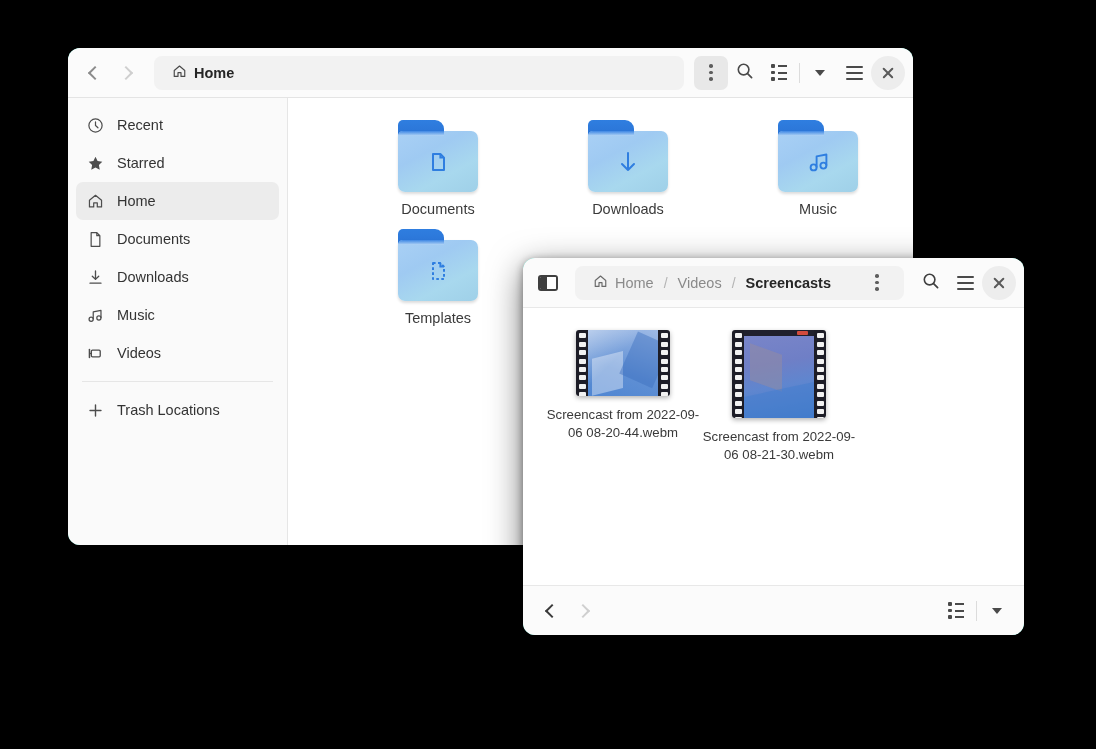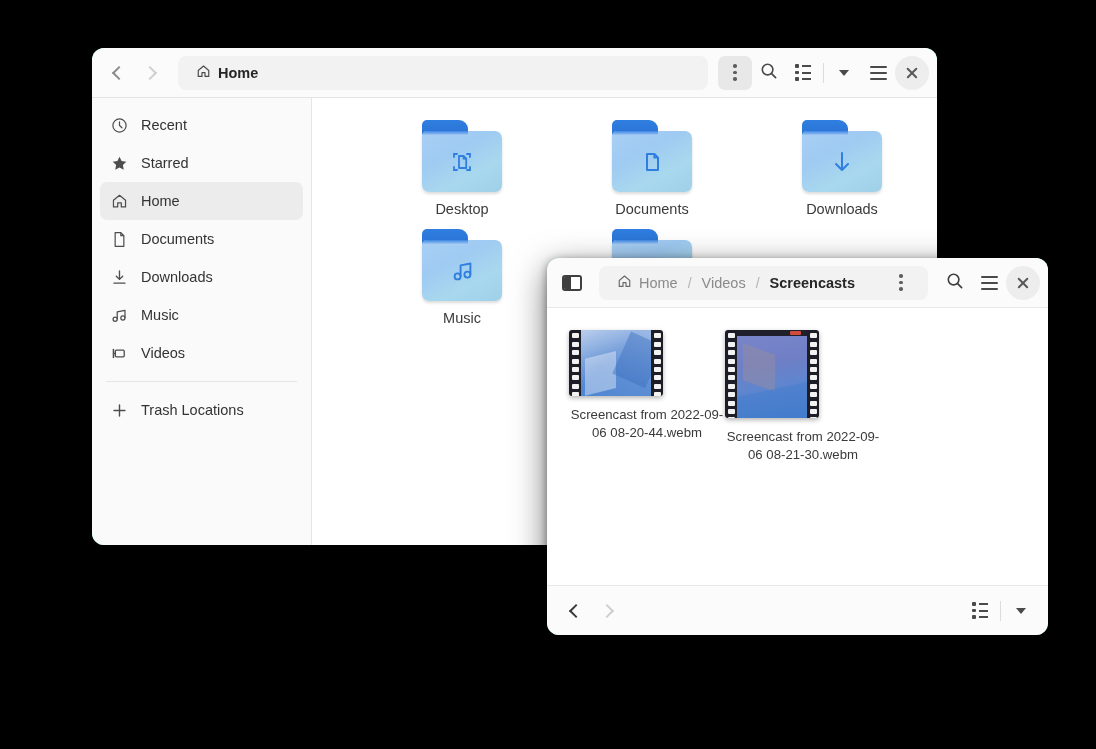--- a/index.html
+++ b/index.html
@@ -18,7 +18,6 @@
     border-radius: 12px;
     overflow: hidden;
     box-shadow: 0 10px 34px rgba(0,0,0,0.55), 0 2px 8px rgba(0,0,0,0.4);
-    margin-left: 24px;
   }
 
   

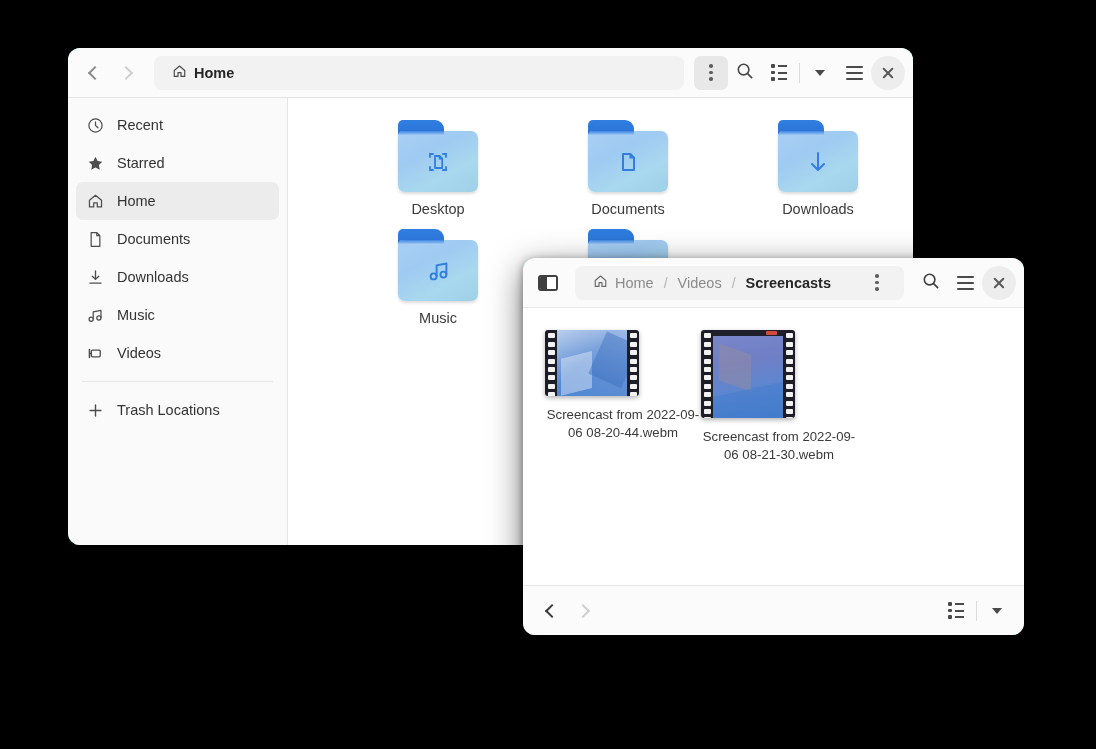--- a/index.html
+++ b/index.html
@@ -354,20 +354,6 @@
       <div class="content">
         <div class="grid">
 
-          <div class="item">
-            <div class="folder">
-              <div class="tab"></div>
-                <div class="body"></div>
-              <div class="emb">
-                <svg width="32" height="32" viewBox="0 0 32 32">
-                  <path d="M13 10h4.6l2.6 2.6V22H13z" fill="none" stroke="#2f7ee0" stroke-width="1.8" stroke-linejoin="round"></path>
-                  <path d="M17.6 10v2.6h2.6" fill="none" stroke="#2f7ee0" stroke-width="1.8"></path>
-                  <path d="M8 11V8h3M24 11V8h-3M8 21v3h3M24 21v3h-3" fill="none" stroke="#2f7ee0" stroke-width="1.8" stroke-linecap="round"></path>
-                </svg>
-              </div>
-            </div>
-            <div class="label">Desktop</div>
-          </div>
 
           <div class="item">
             <div class="folder">

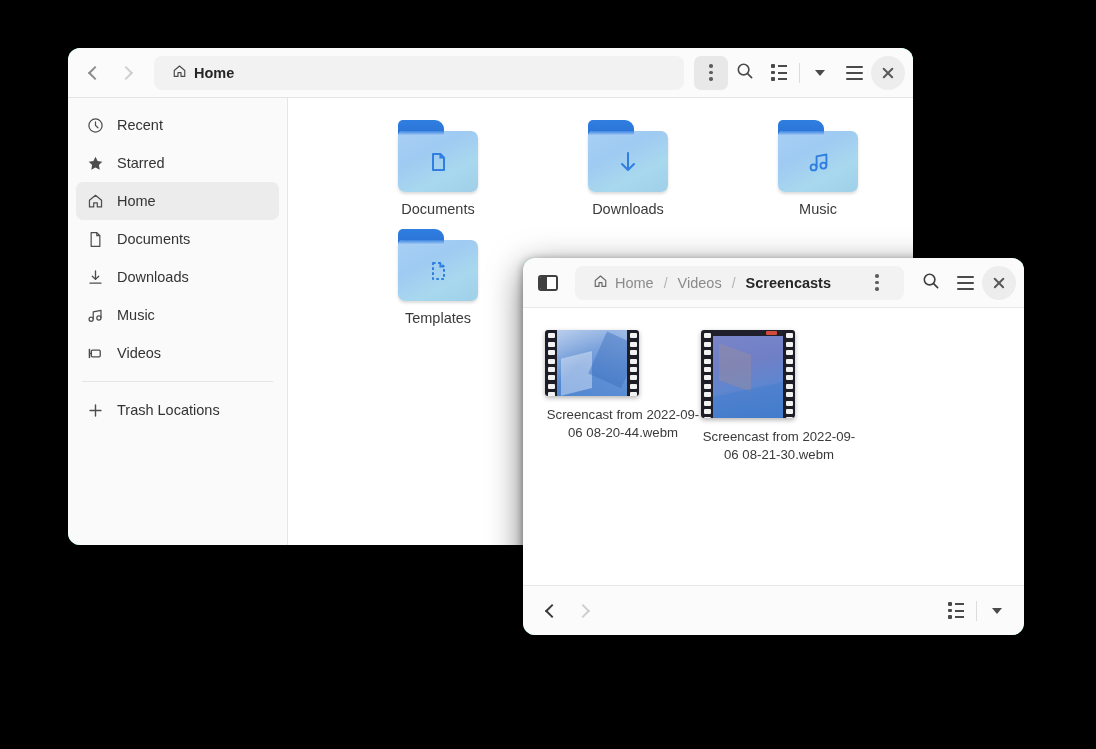--- a/index.html
+++ b/index.html
@@ -159,7 +159,7 @@
     display: grid; grid-template-columns: repeat(3, 156px);
     justify-content: start; padding-left: 22px;
   }
-  .sc-item { display: flex; flex-direction: column; align-items: flex-start; }
+  .sc-item { display: flex; flex-direction: column; align-items: center; }
   .sc-item .label { margin-top: 10px; font-size: 13.2px; color: #3a3a3a; text-align: center; line-height: 17.5px; }
 
   .film { position: relative; border-radius: 3px; overflow: hidden; box-shadow: 0 2px 5px rgba(0,0,0,0.3); }

